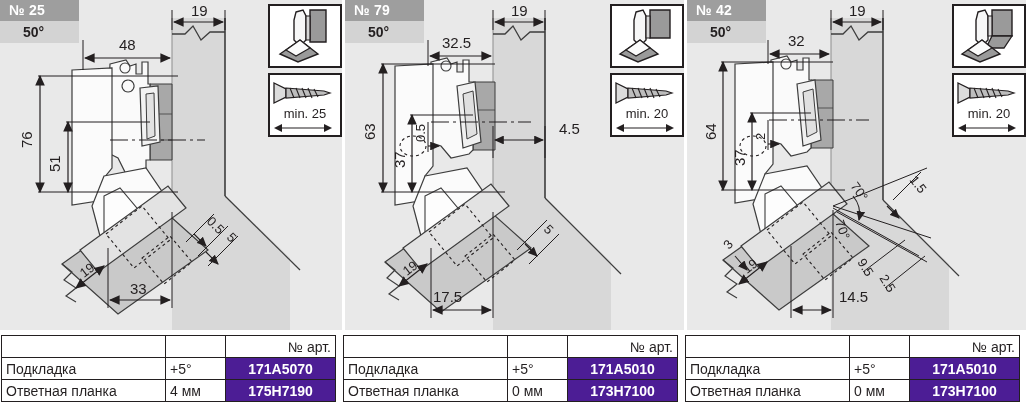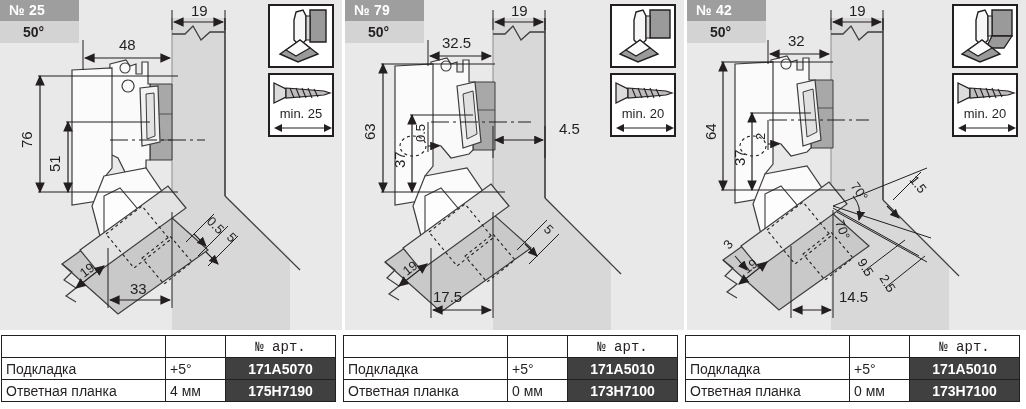--- a/index.html
+++ b/index.html
@@ -32,7 +32,7 @@
   
   .thumbs { position:absolute; right:4px; top:4px; width:70px; z-index:14; }
   .thumb {
-    width:66px; height:64px; background:#ffffff;
+    width:74px; height:64px; background:#ffffff;
     border:2px solid #231f20; margin-bottom:5px; position:relative; overflow:hidden;
   }
   .thumb.screw { height:64px; }

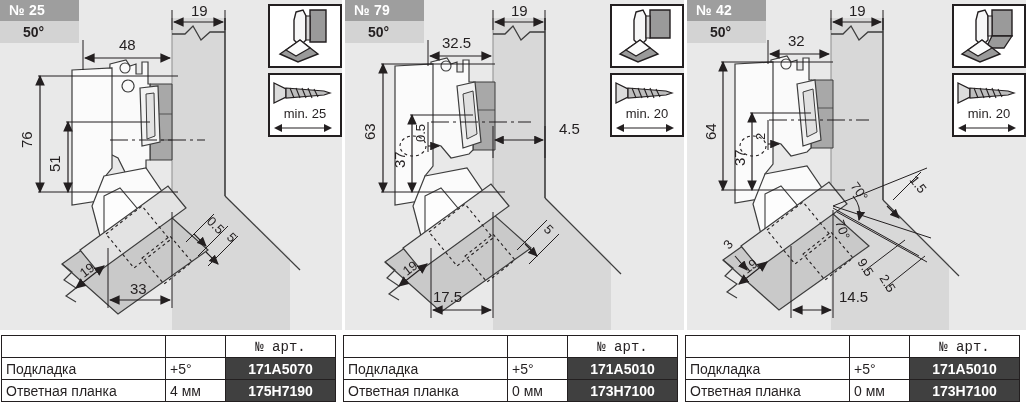--- a/index.html
+++ b/index.html
@@ -62,7 +62,7 @@
   td.c2 { width:60px; }
   td.c3 { width:110px; }
   td.hdr-blank { border-right:1px solid #231f20; }
-  td.hdr-art { text-align:center; font-weight:normal;font-family:Liberation Mono, monospace; }
+  td.hdr-art { text-align:right; font-weight:normal; }
   td.art {
     background:#404040; color:#ffffff; font-weight:bold; text-align:center;
   }

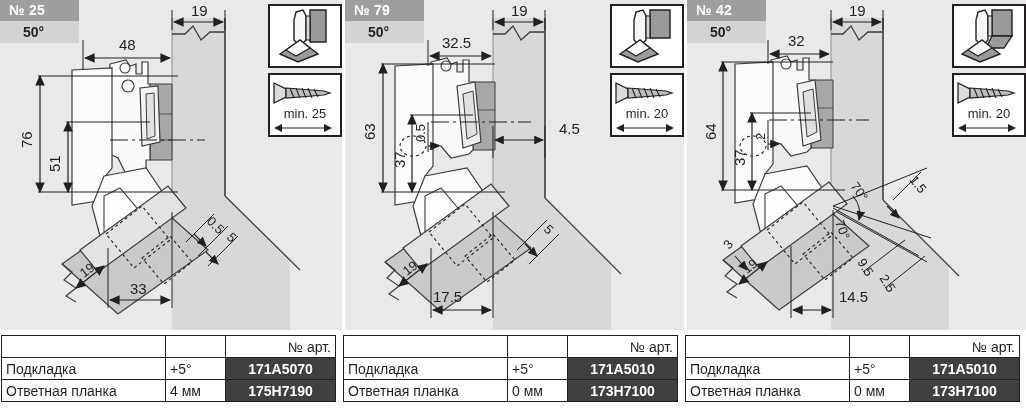--- a/index.html
+++ b/index.html
@@ -64,7 +64,7 @@
   td.hdr-blank { border-right:1px solid #231f20; }
   td.hdr-art { text-align:right; font-weight:normal; }
   td.art {
-    background:#404040; color:#ffffff; font-weight:bold; text-align:center;
+    background:#4c1d95; color:#ffffff; font-weight:bold; text-align:center;
   }
 </style>
 </head>

